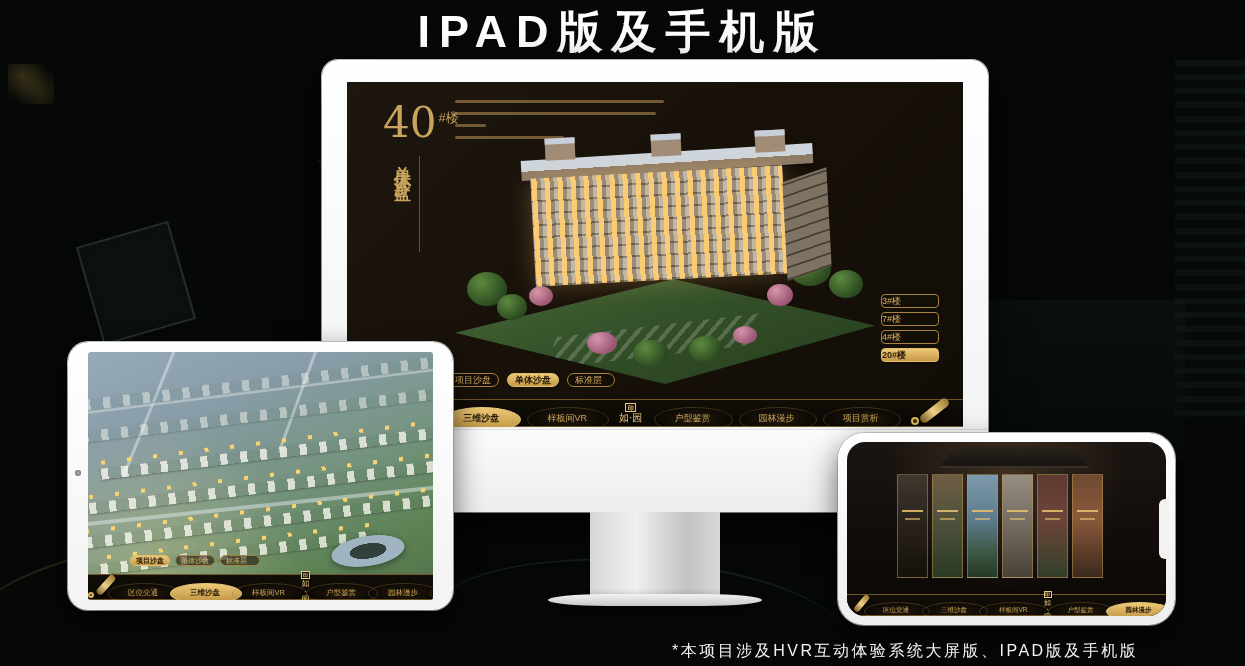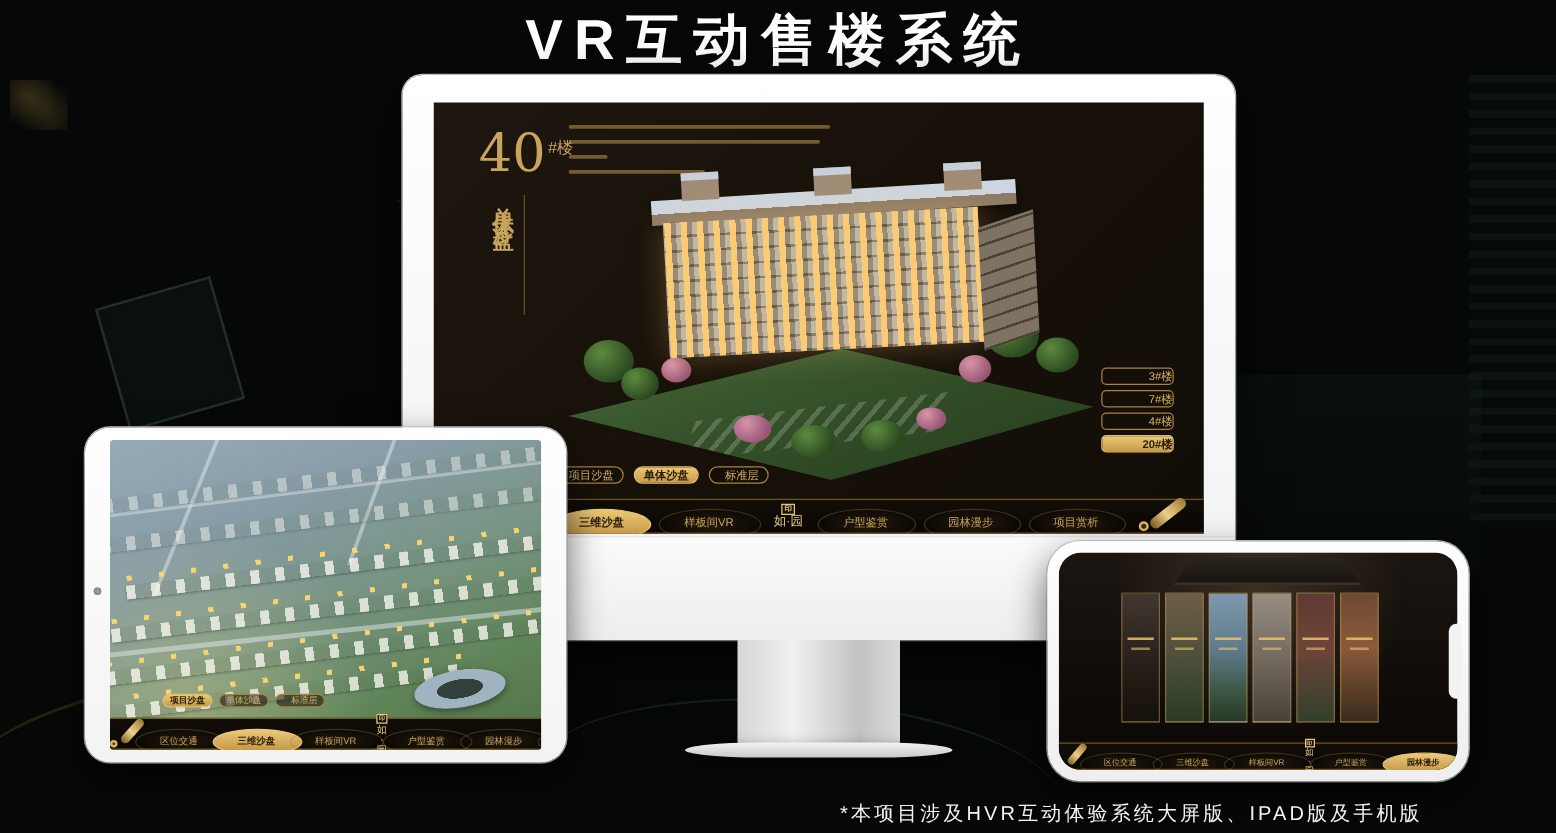--- a/index.html
+++ b/index.html
@@ -282,7 +282,7 @@
   <div class="bg-right-mass"></div>
 </div>
 
-<div class="page-title">VR互动售楼系统</div>
+<div class="page-title">IPAD版及手机版</div>
 
 <div class="monitor">
   <div class="m-screen">

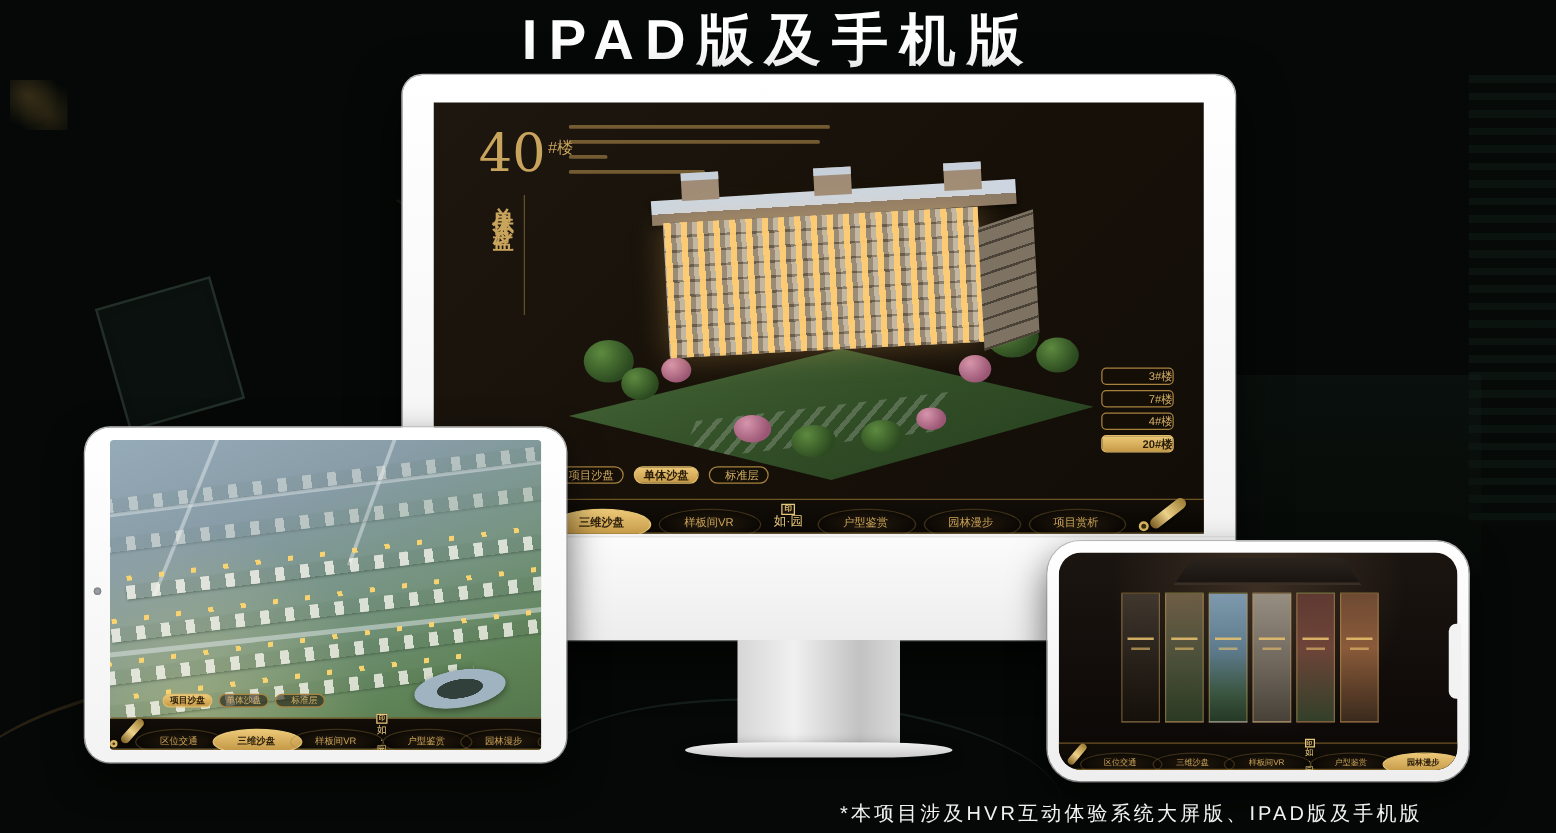--- a/index.html
+++ b/index.html
@@ -59,7 +59,7 @@
   .pill {
     display:inline-block; border:1px solid #a8823f; border-radius:8px;
     color:#d6b066; background:rgba(20,14,6,.55);
-    text-align:right; cursor:pointer;
+    text-align:left; cursor:pointer;
   }
   .pill.active { background:linear-gradient(180deg,#ecc877,#c79a47); color:#2a1d0a; border-color:#e2bd6d; font-weight:bold; }
 

